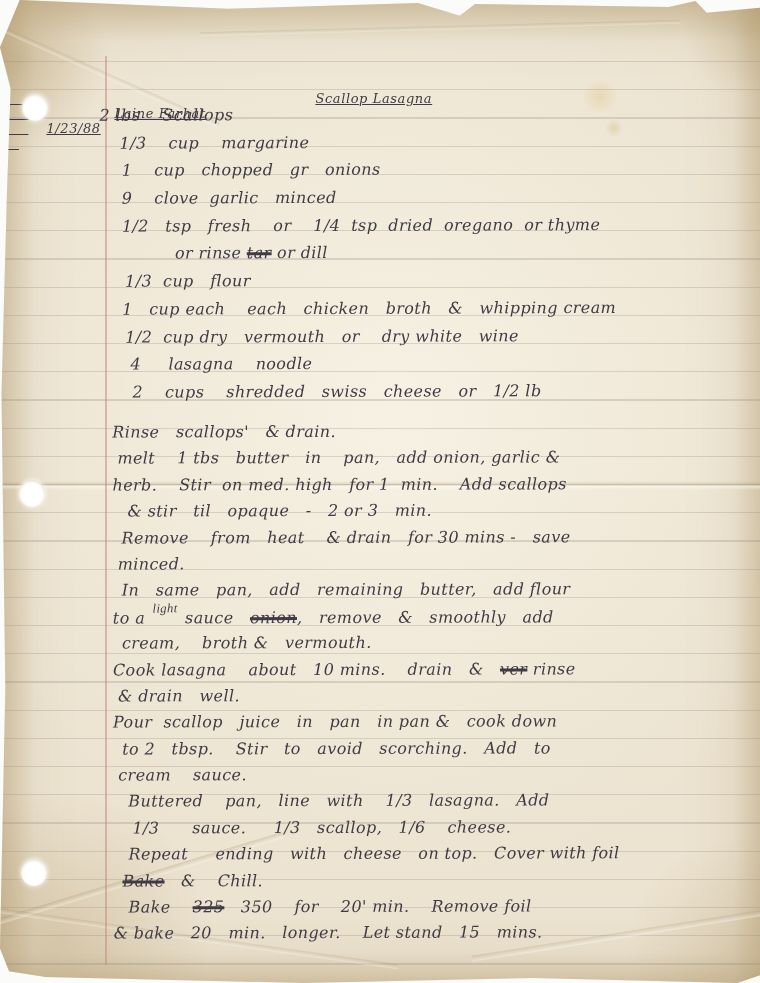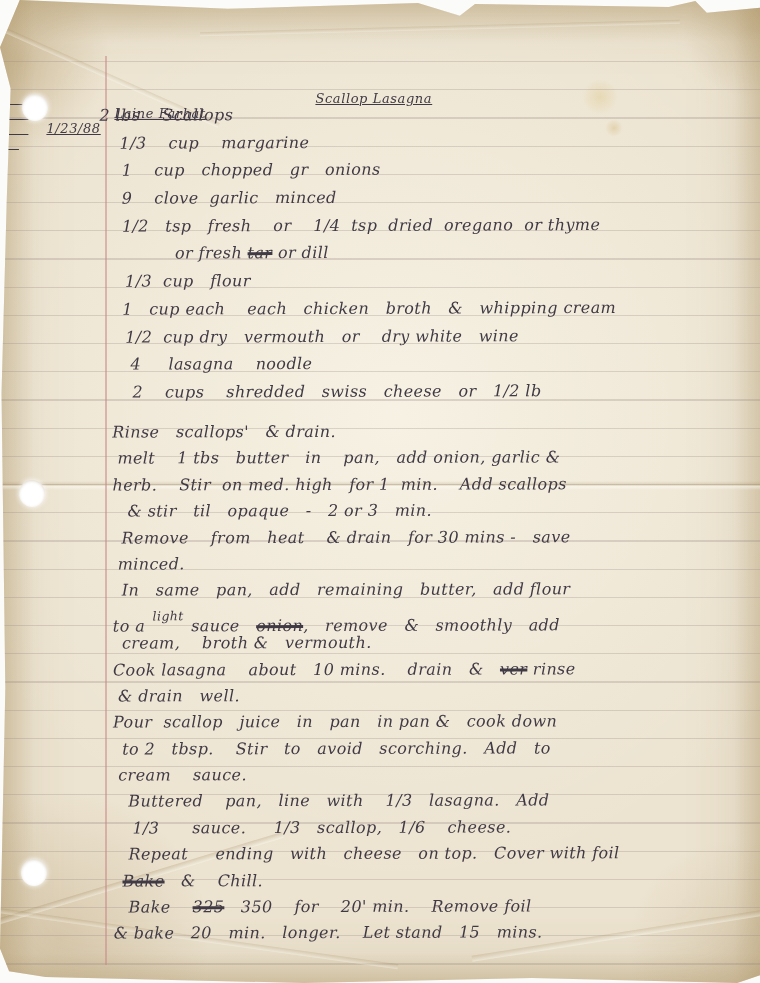--- a/index.html
+++ b/index.html
@@ -102,7 +102,7 @@
         <div class="hand-line" style="margin-left: 122px;"><span>1    cup   chopped   gr   onions</span></div>
         <div class="hand-line" style="margin-left: 122px;"><span>9    clove  garlic   minced</span></div>
         <div class="hand-line" style="margin-left: 122px;"><span>1/2   tsp   fresh    or    1/4  tsp  dried  oregano  or thyme</span></div>
-        <div class="hand-line" style="margin-left: 175px;"><span>or fresh </span><span class="struck">tar</span><span> or dill</span></div>
+        <div class="hand-line" style="margin-left: 175px;"><span>or rinse </span><span class="struck">tar</span><span> or dill</span></div>
         <div class="hand-line" style="margin-left: 125px;"><span>1/3  cup   flour</span></div>
         <div class="hand-line" style="margin-left: 122px;"><span>1   cup each    each   chicken   broth   &amp;   whipping cream</span></div>
         <div class="hand-line" style="margin-left: 125px;"><span>1/2  cup dry   vermouth   or    dry white   wine</span></div>

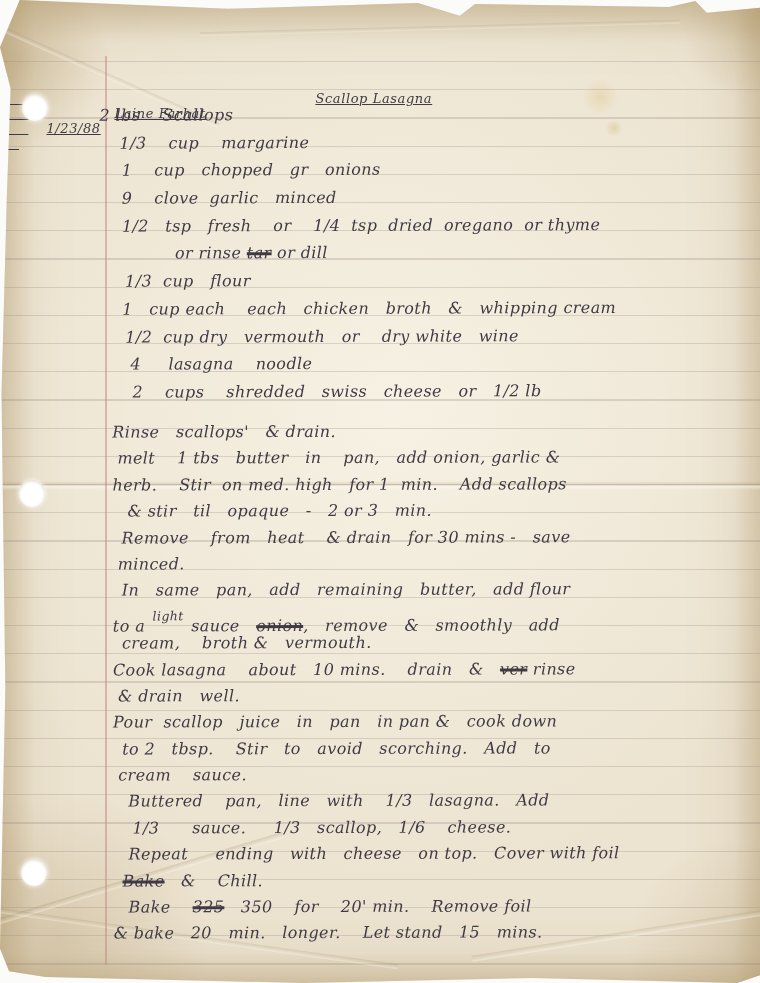--- a/index.html
+++ b/index.html
@@ -74,7 +74,7 @@
   #instructions .hand-line{height:26.4px;}
 
   .struck{text-decoration:line-through;text-decoration-thickness:2.5px;text-align:right;}
-  .inserted{display:inline-block;transform:translateY(-11px);font-size:12.5px;margin:12px 2px;}
+  .inserted{display:inline-block;transform:translateY(-11px);font-size:12.5px;margin:4px 2px;font-family:Liberation Serif, serif;}
 </style>
 </head>
 <body>

